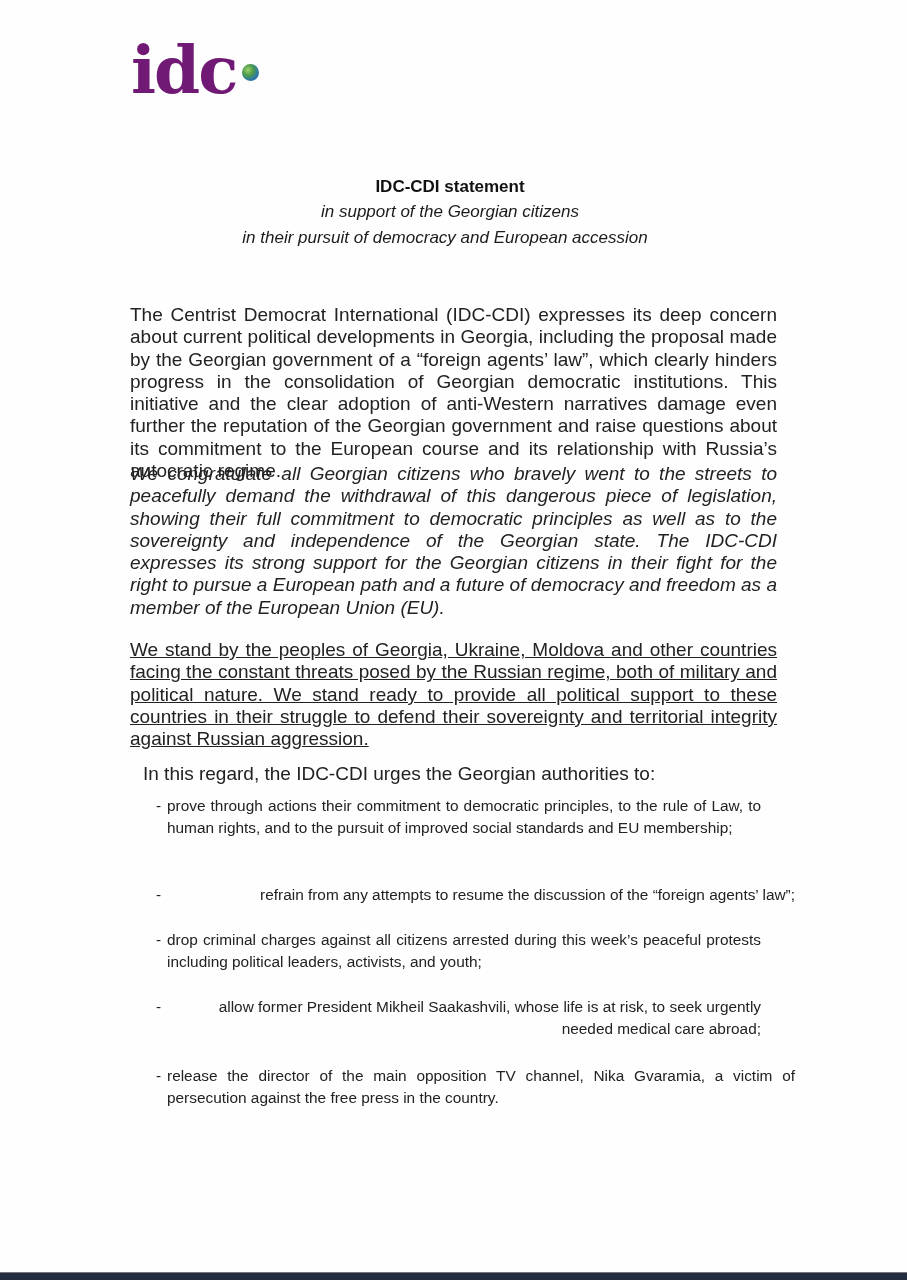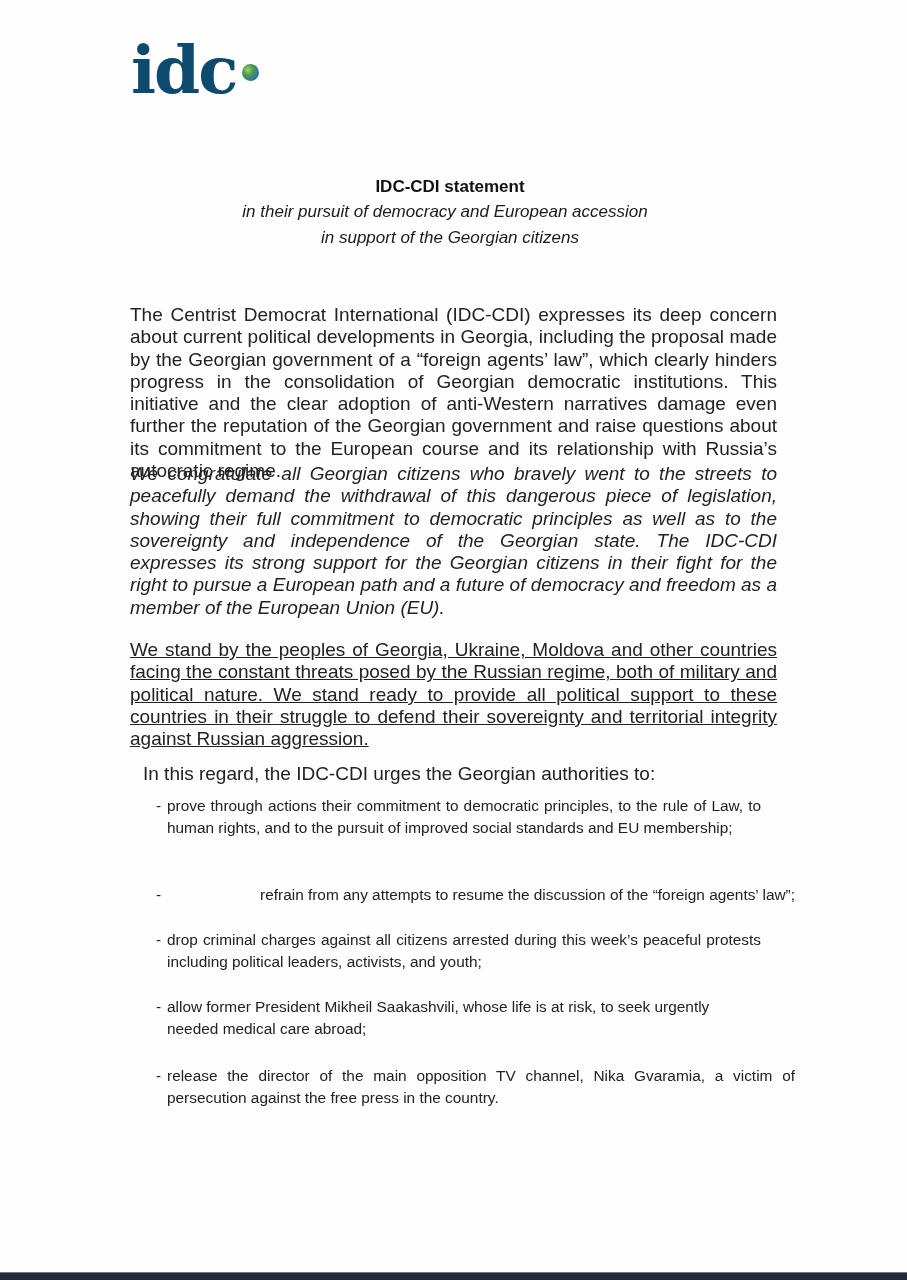--- a/index.html
+++ b/index.html
@@ -11,7 +11,7 @@
     position: absolute; left: 131px; top: 34px; height: 72px;
     display: flex; align-items: baseline;
     font-family: "DejaVu Serif", serif; font-weight: bold; font-size: 66px;
-    color: #0c4a6e; letter-spacing: -2px; line-height: 72px; justify-content: center;
+    color: #701a75; letter-spacing: -2px; line-height: 72px; justify-content: center;
   }
   .logo .globe {
     display: inline-block; width: 17px; height: 17px; border-radius: 50%;

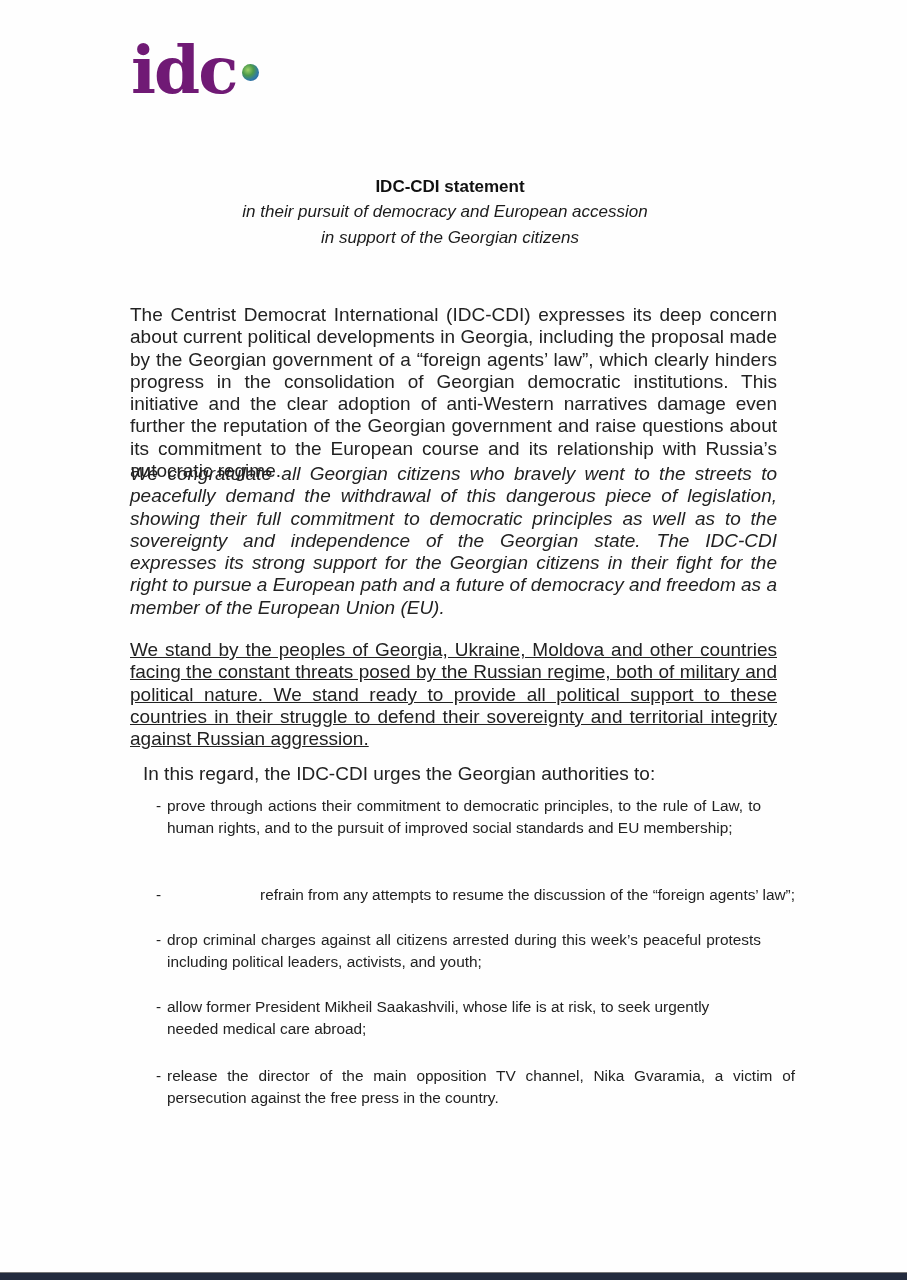--- a/index.html
+++ b/index.html
@@ -44,8 +44,8 @@
 
 <div class="title-block">
   <div class="title">IDC-CDI statement</div>
+  <div class="subtitle sub1">in support of the Georgian citizens</div>
   <div class="subtitle">in their pursuit of democracy and European accession</div>
-  <div class="subtitle sub1">in support of the Georgian citizens</div>
 </div>
 
 <p class="body-text p1" style="margin:0">The Centrist Democrat International (IDC-CDI) expresses its deep concern about current political developments in Georgia, including the proposal made by the Georgian government of a “foreign agents’ law”, which clearly hinders progress in the consolidation of Georgian democratic institutions. This initiative and the clear adoption of anti-Western narratives damage even further the reputation of the Georgian government and raise questions about its commitment to the European course and its relationship with Russia’s autocratic regime.</p>

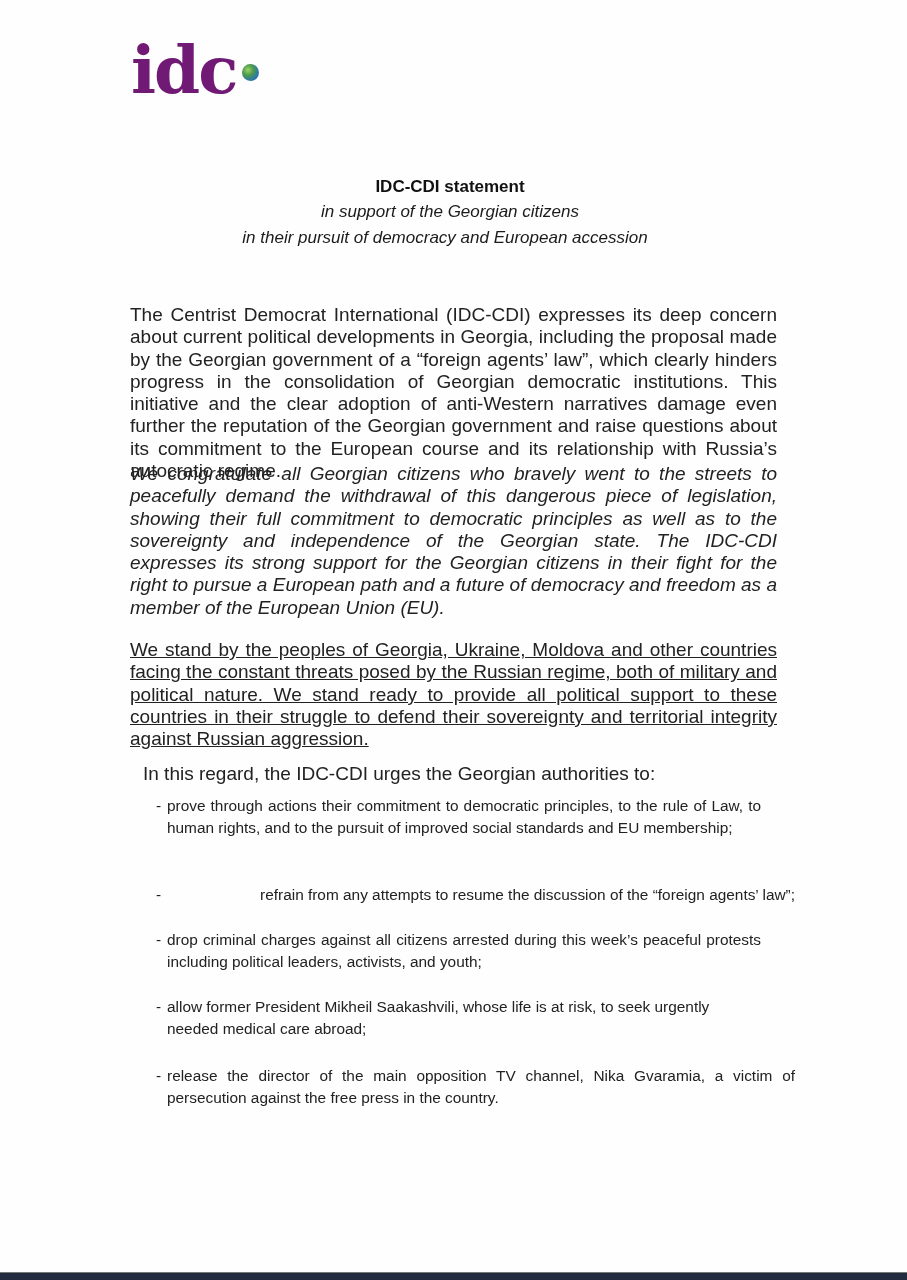--- a/index.html
+++ b/index.html
@@ -68,7 +68,7 @@
   </li>
   <li style="top:201px">
     <span class="dash">-</span>
-    <span class="item-text" style="text-align:left">allow former President Mikheil Saakashvili, whose life is at risk, to seek urgently needed medical care abroad;</span>
+    <span class="item-text" style="text-align:right">allow former President Mikheil Saakashvili, whose life is at risk, to seek urgently needed medical care abroad;</span>
   </li>
   <li style="top:270px">
     <span class="dash">-</span>

